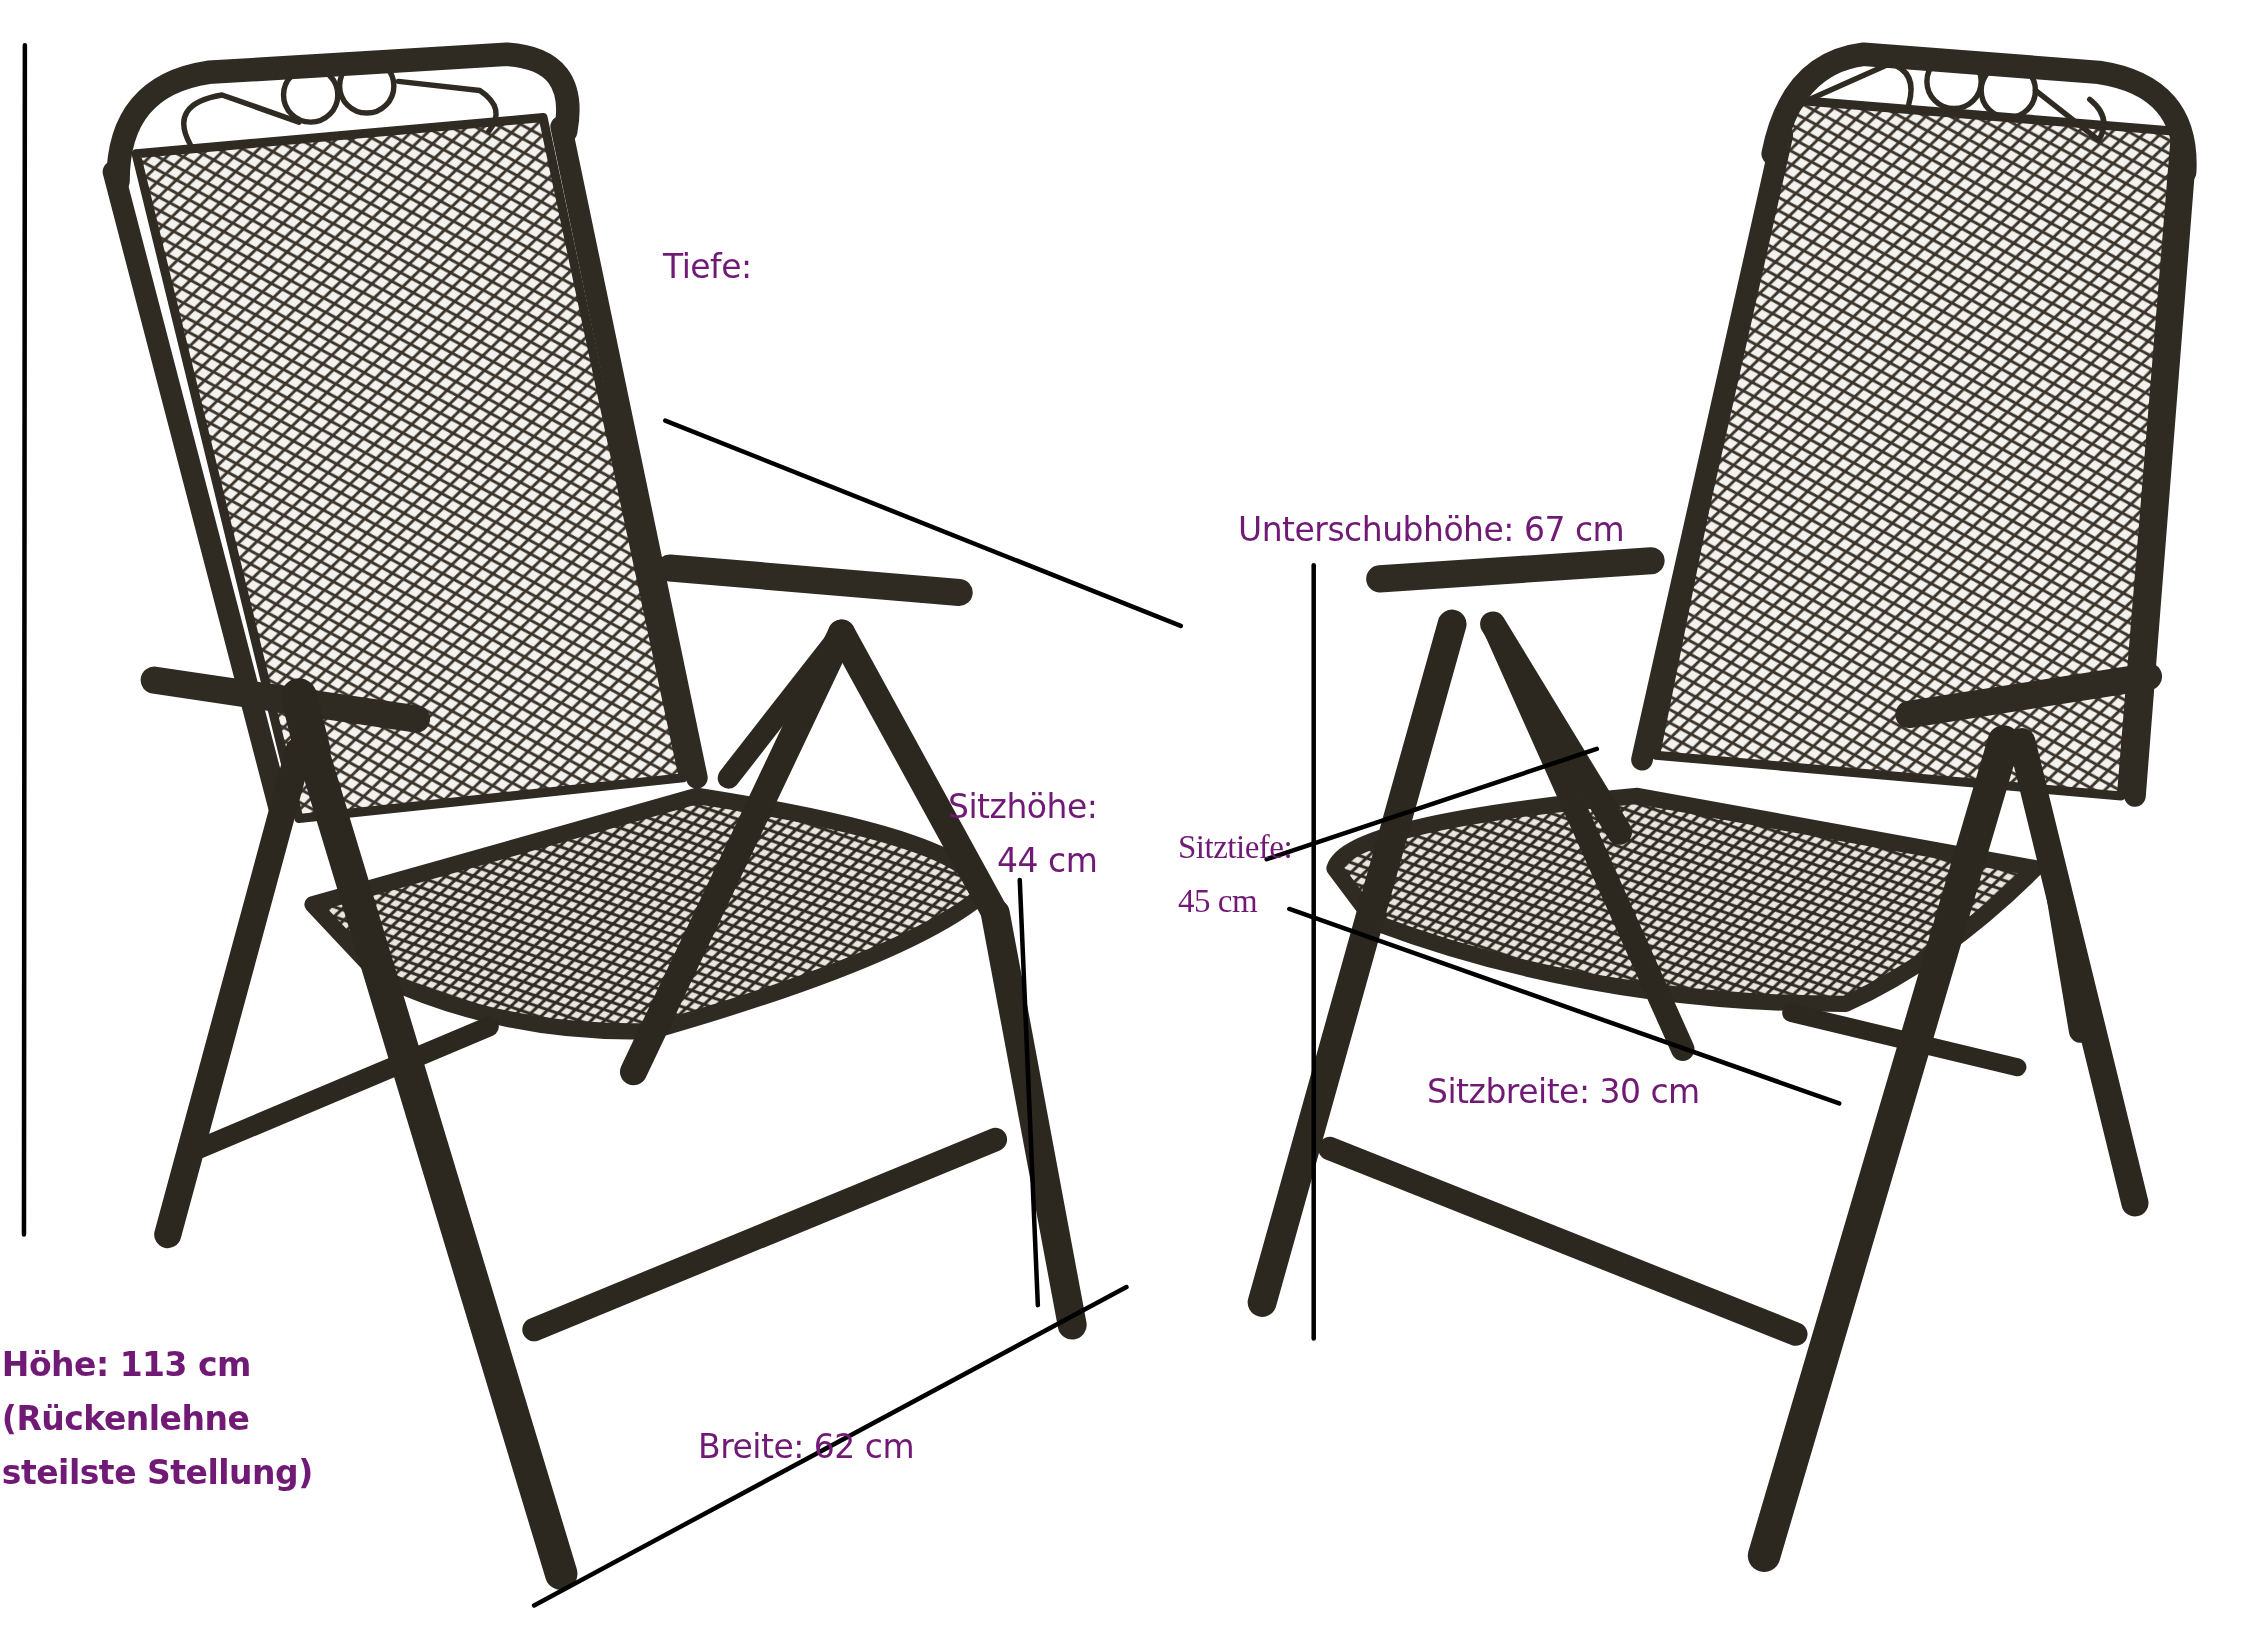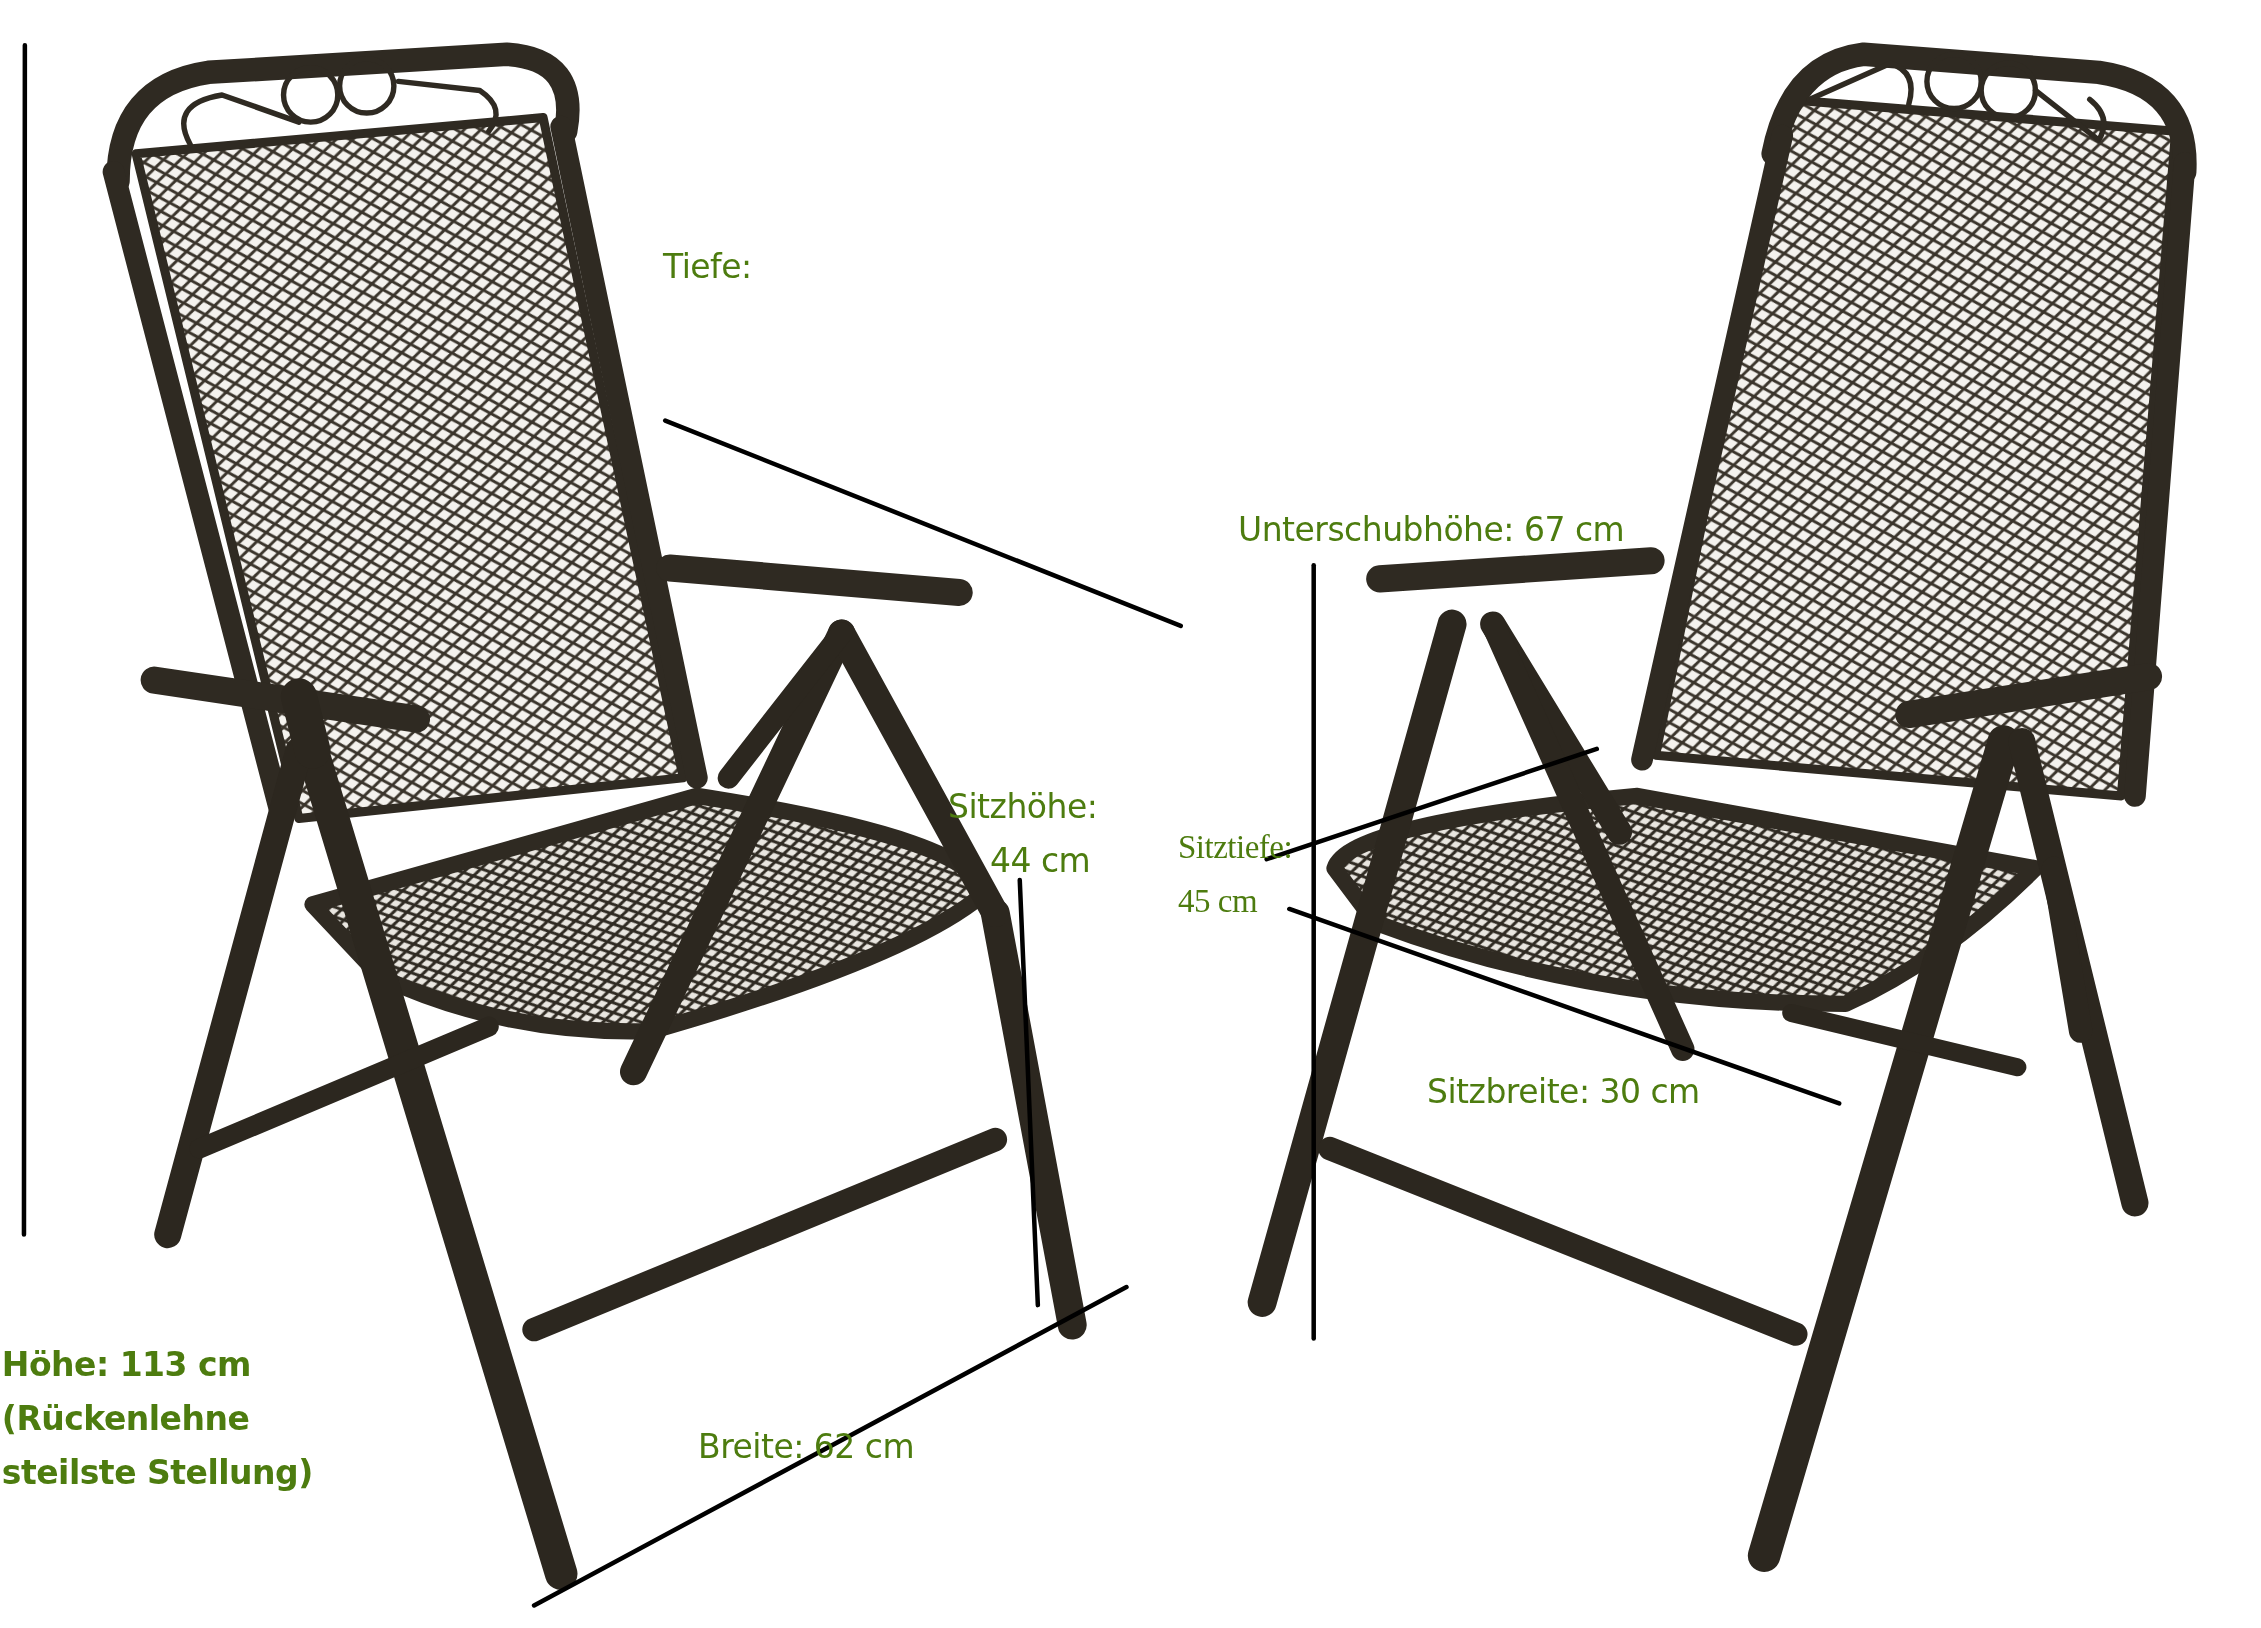--- a/index.html
+++ b/index.html
@@ -6,7 +6,7 @@
   body { width: 2262px; height: 1628px; position: relative; overflow: hidden;
          font-family: "DejaVu Sans", "Liberation Sans", sans-serif; color: #000; }
   #scene { position: absolute; left: 0; top: 0; width: 2262px; height: 1628px; }
-  .label { position: absolute; font-size: 33px; line-height: 54px; color: #4d7c0f;
+  .label { position: absolute; font-size: 33px; line-height: 54px; color: #701a75;
            white-space: nowrap; letter-spacing: -0.5px; }
   .label .line { display: block; }
 </style>

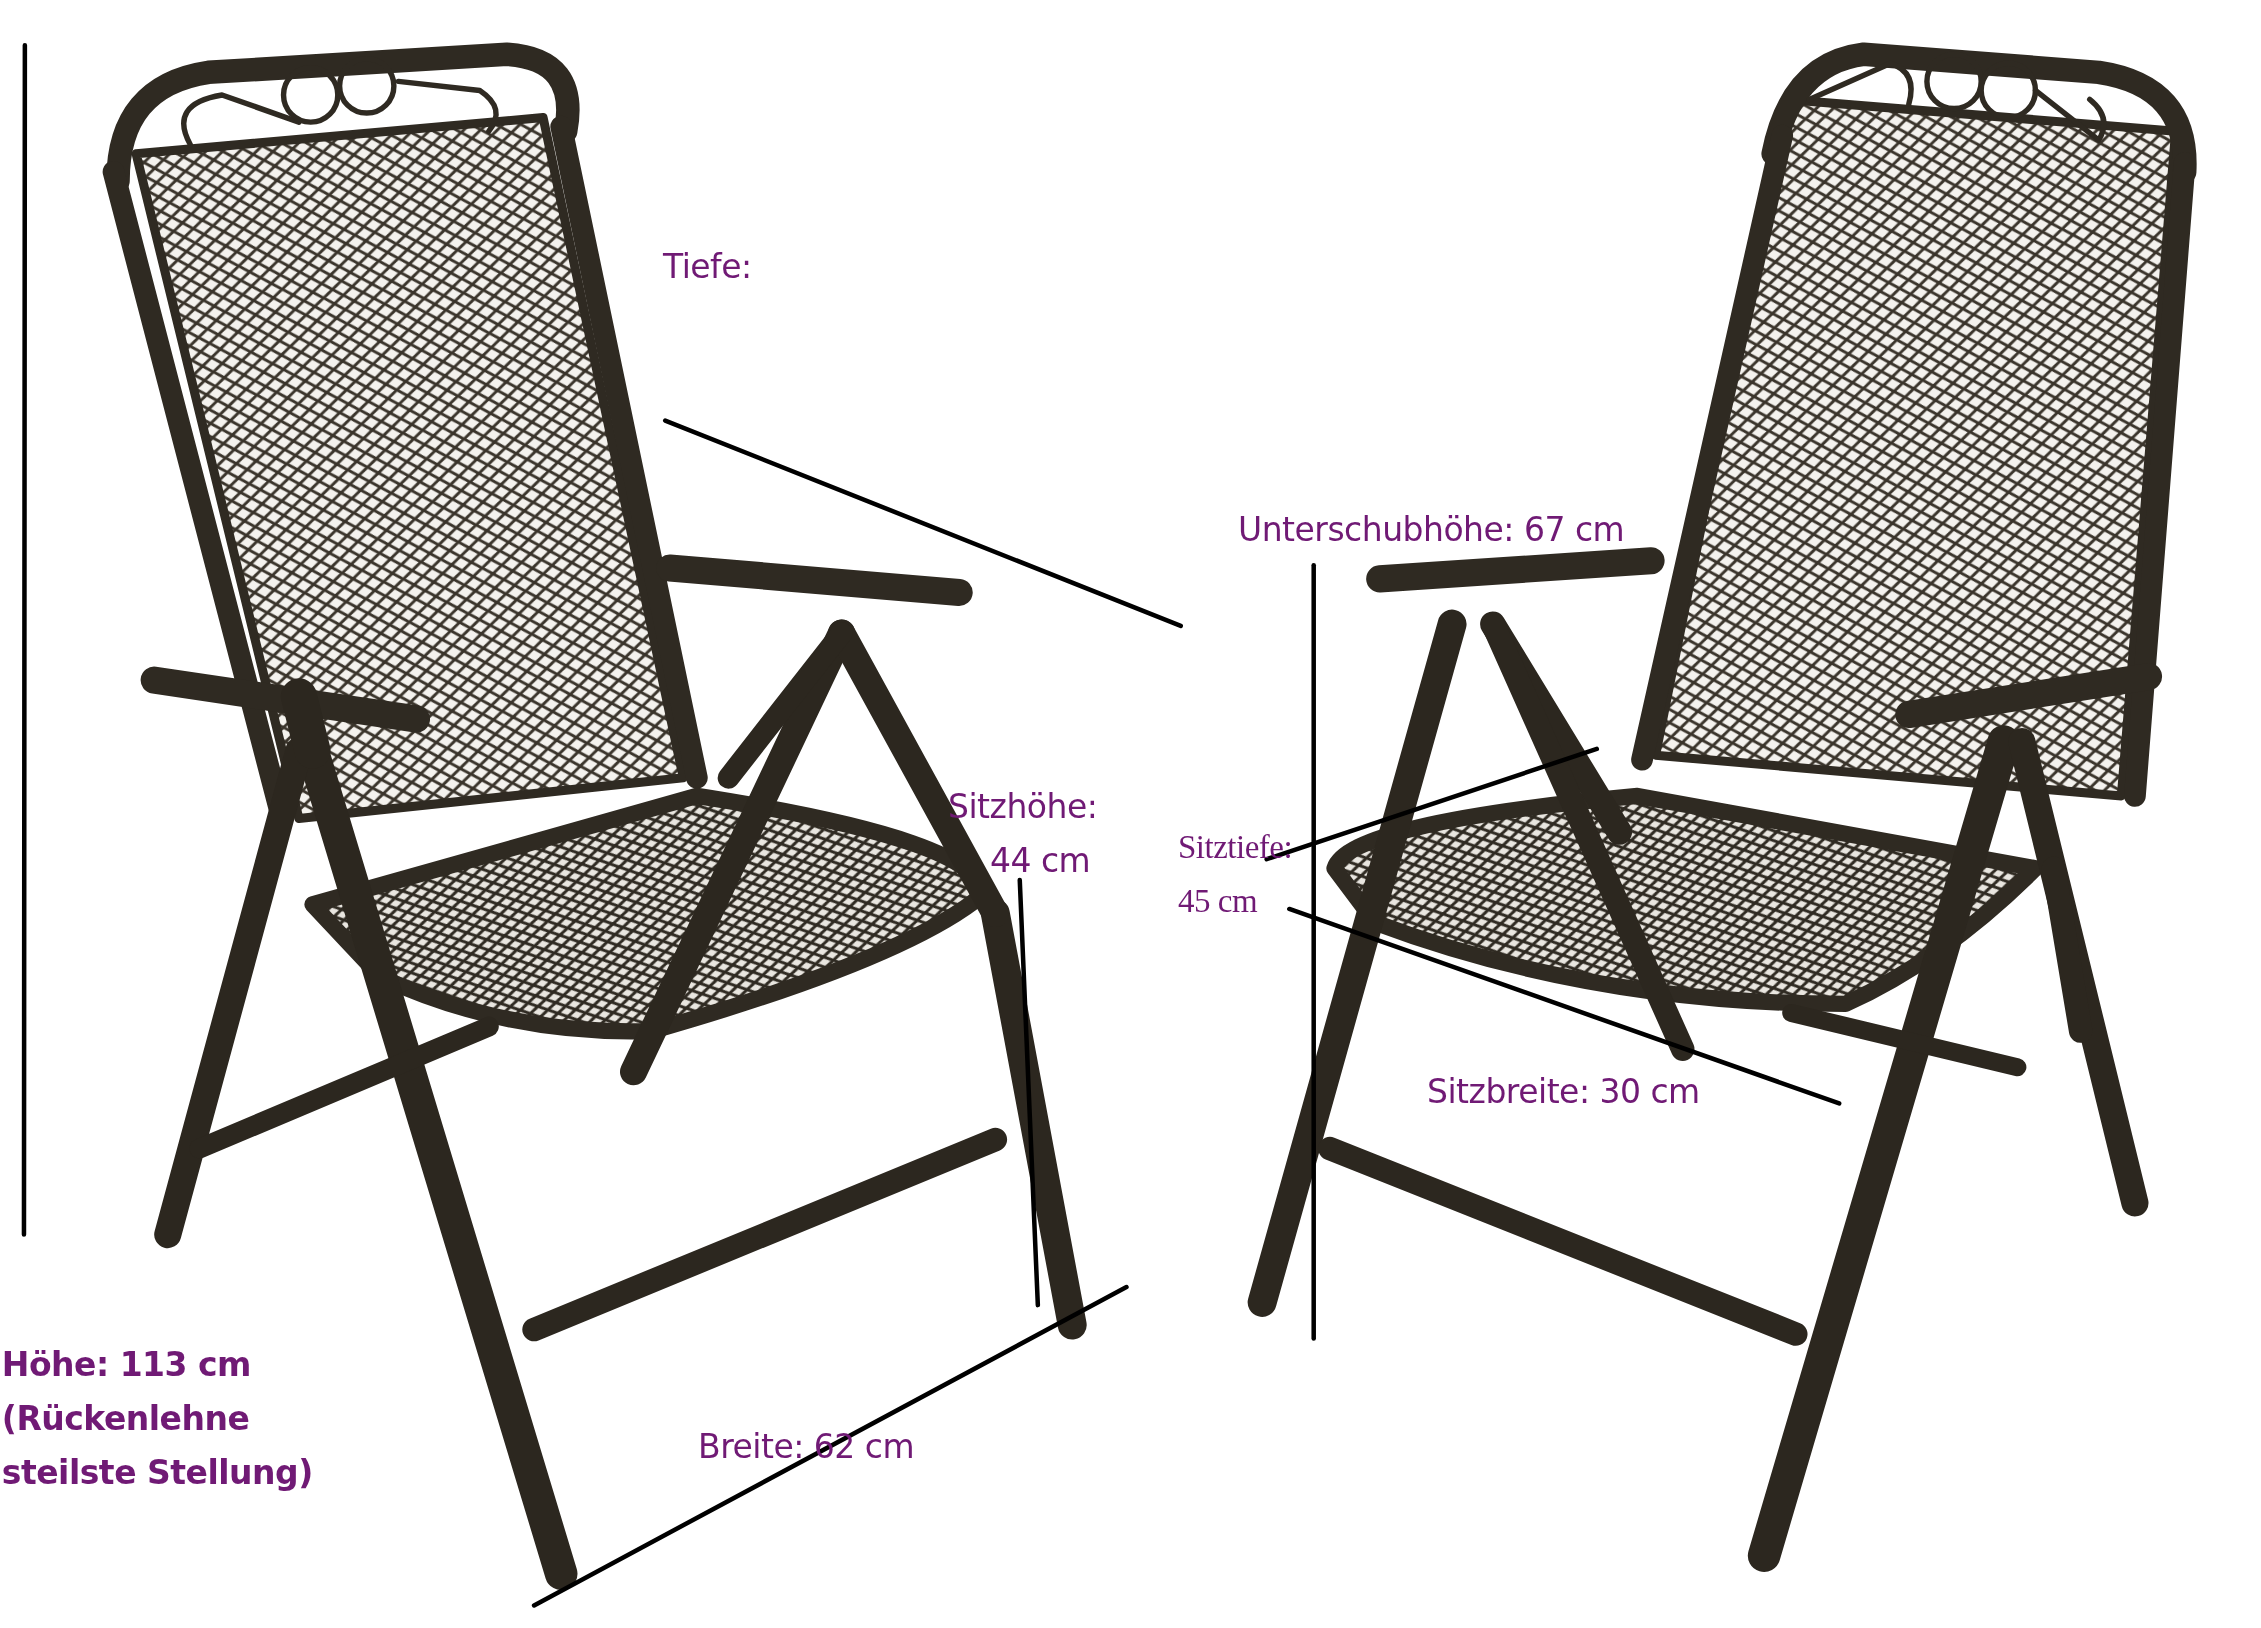--- a/index.html
+++ b/index.html
@@ -108,7 +108,7 @@
 
 <div class="label" style="left:948px; top:780px;">
   <span class="line">Sitzhöhe:</span>
-  <span class="line" style="padding-left:42px;">44 cm</span>
+  <span class="line" style="padding-left:42px;text-align:right;">44 cm</span>
 </div>
 
 <div class="label" style="left:1178px; top:820px;font-family:Liberation Serif, serif;">

